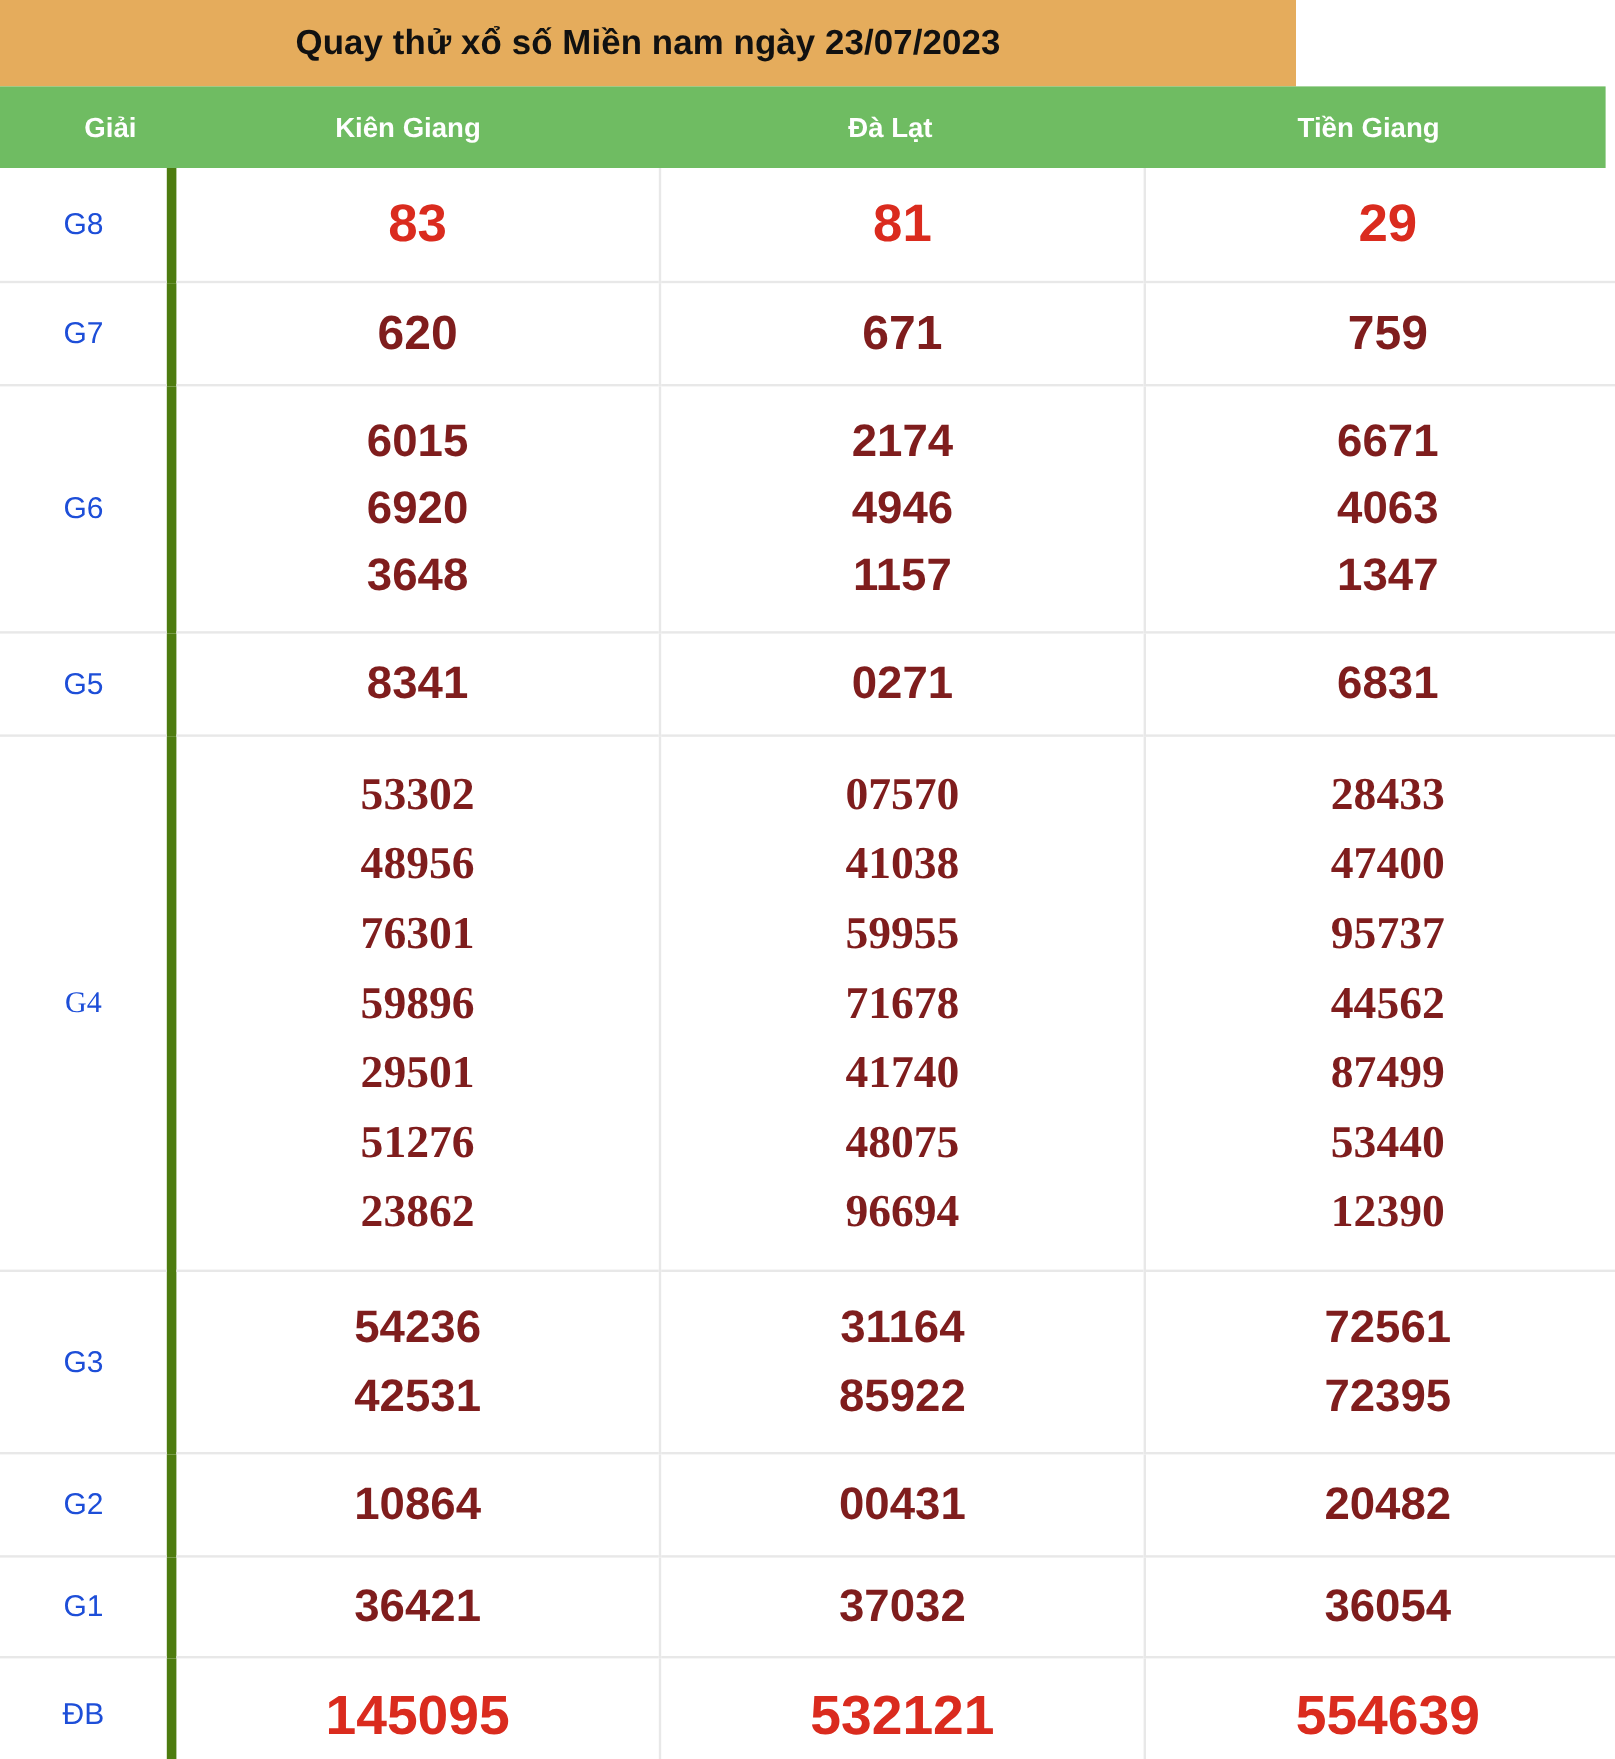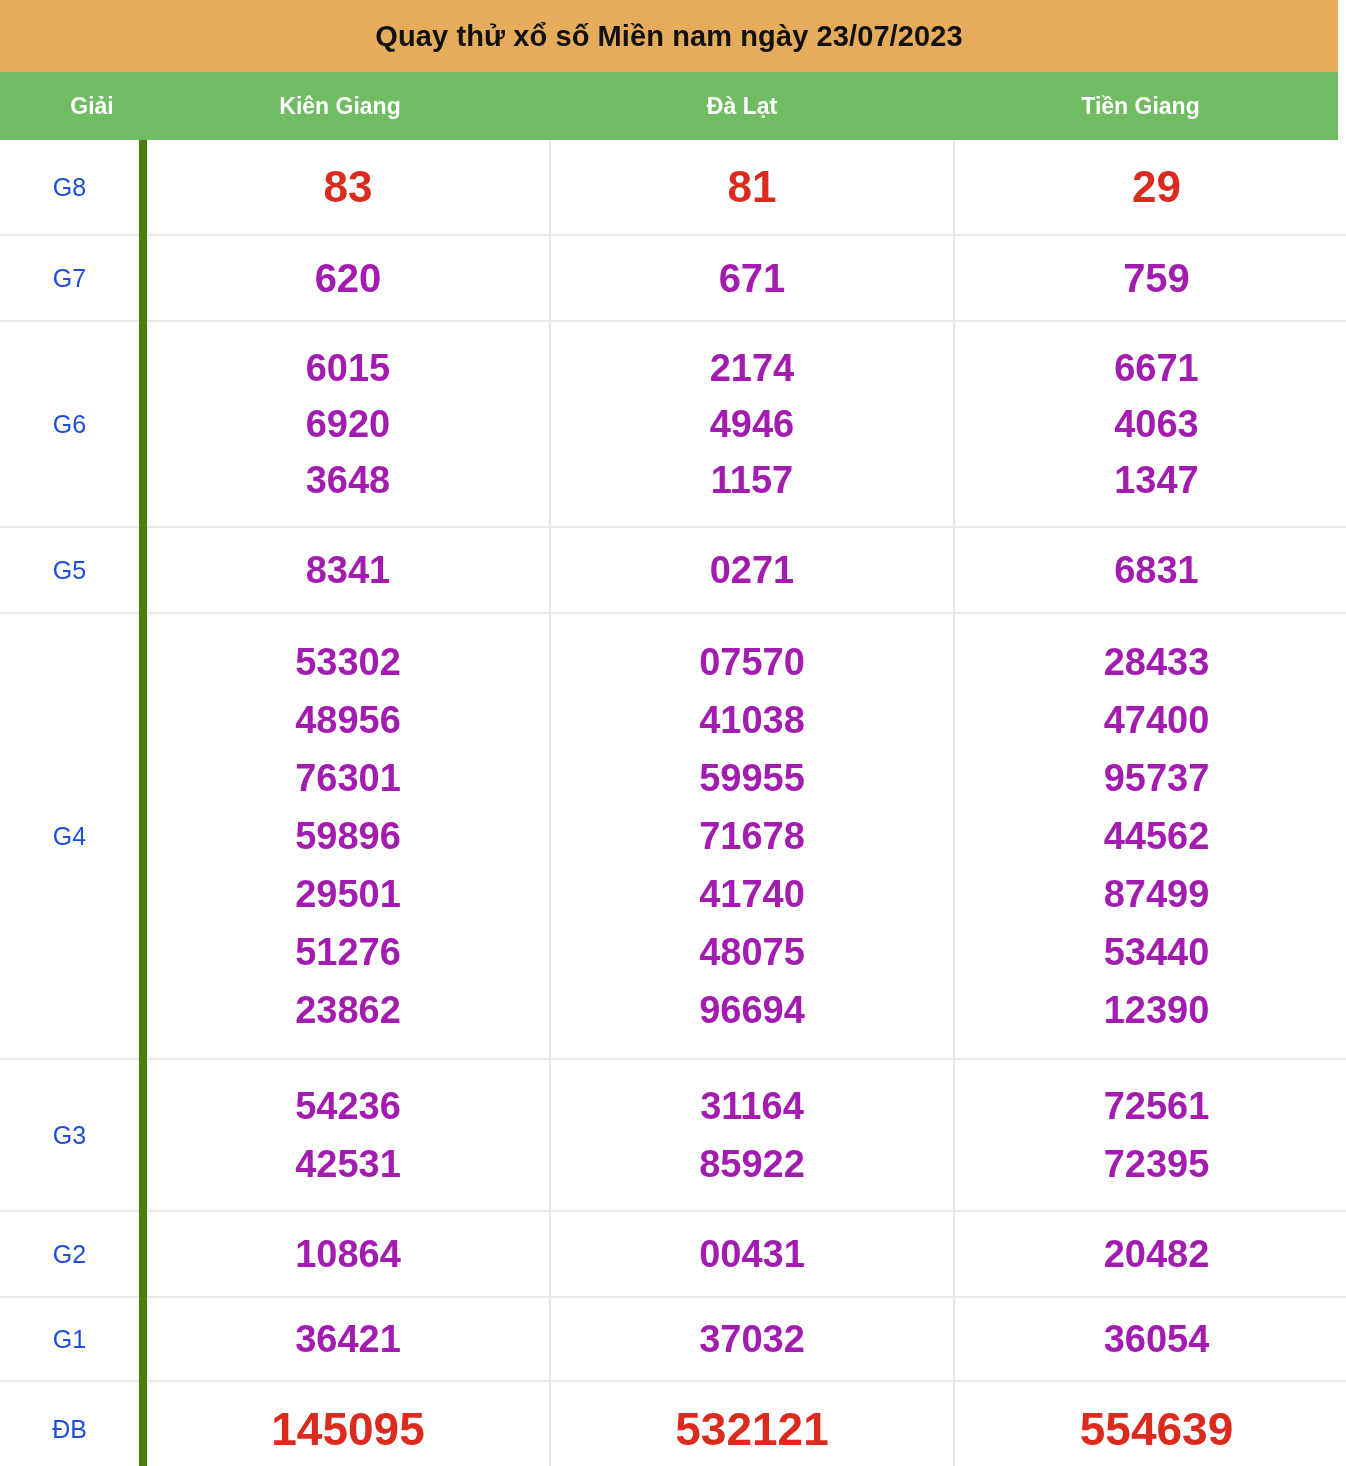--- a/index.html
+++ b/index.html
@@ -23,7 +23,7 @@
 
   
   .title-bar {
-    width: 1338px;
+    width: 1080px;
     height: 72px;
     background: #e5ac5c;
     display: flex;

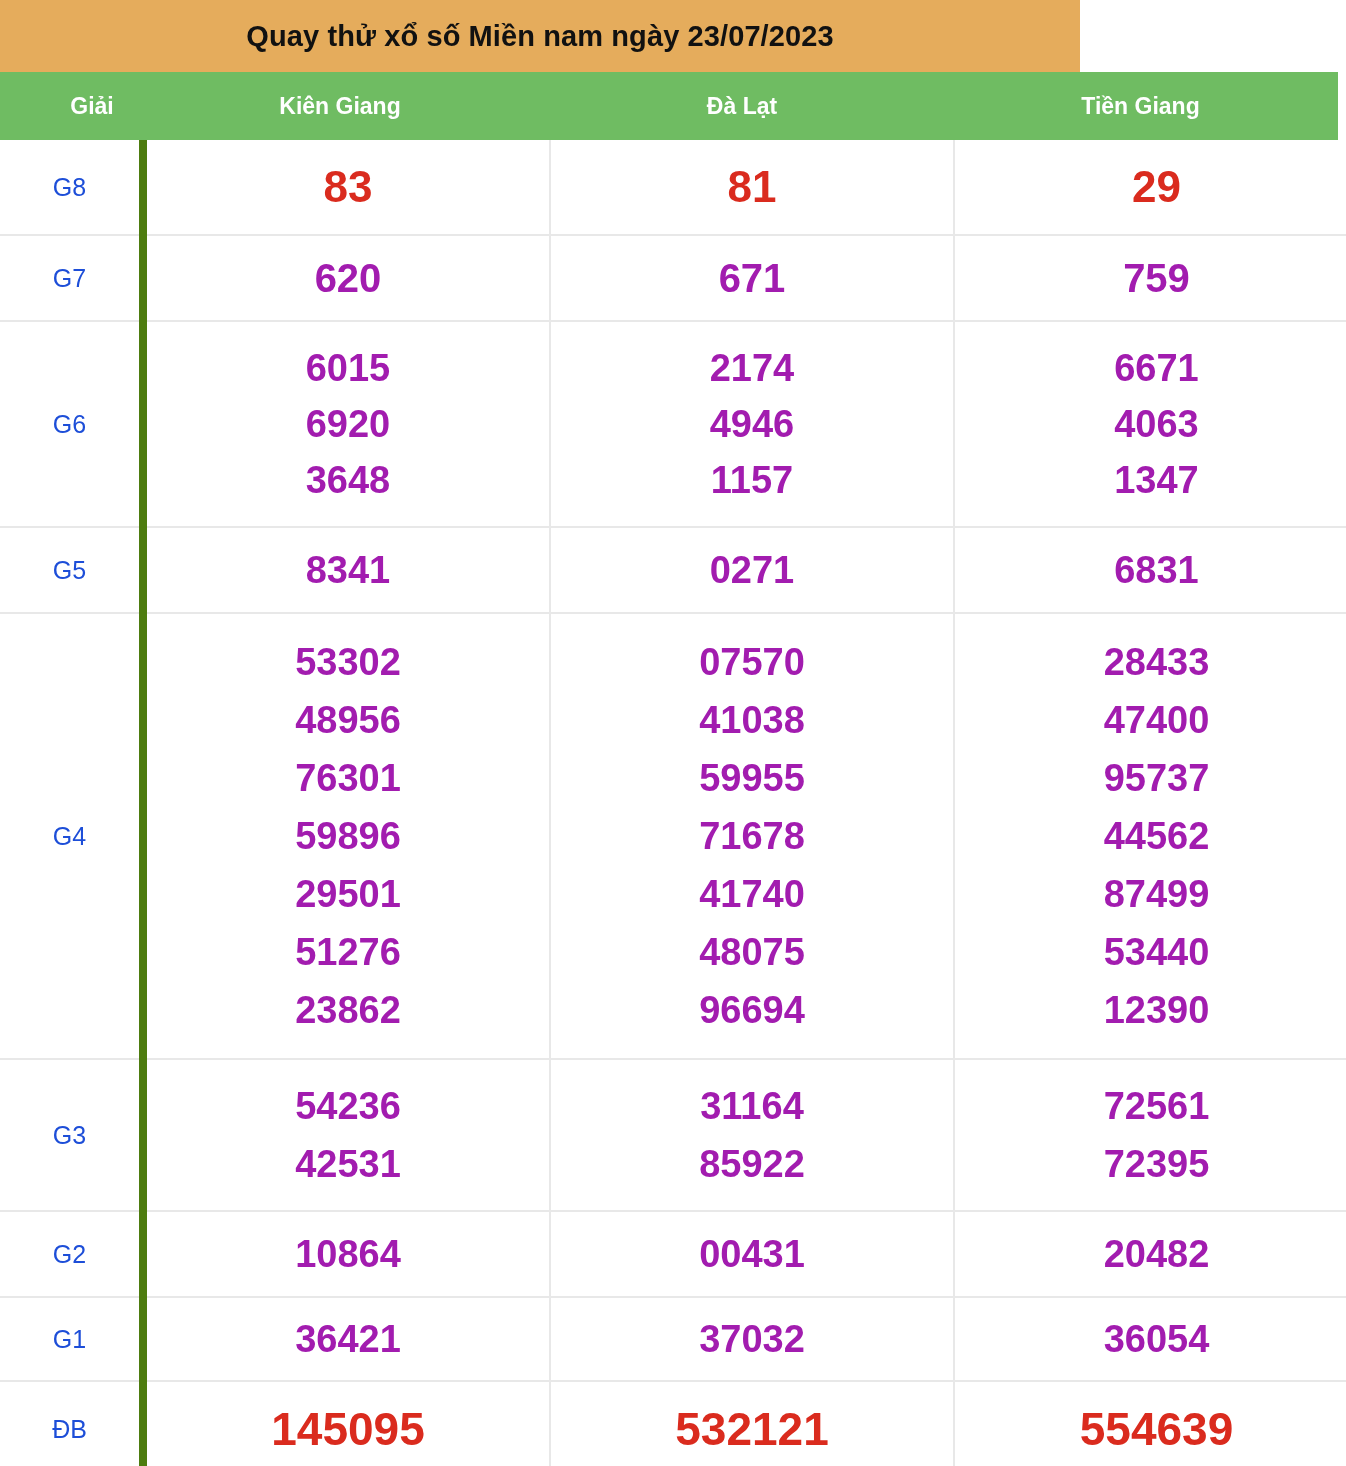--- a/index.html
+++ b/index.html
@@ -84,7 +84,7 @@
   .cell-num {
     text-align: center;
     font-size: 34px;
-    color: #a21caf;
+    color: #7f1d1d;
     font-weight: bold;
     border-right: 2px solid #e8e8e8;
   }

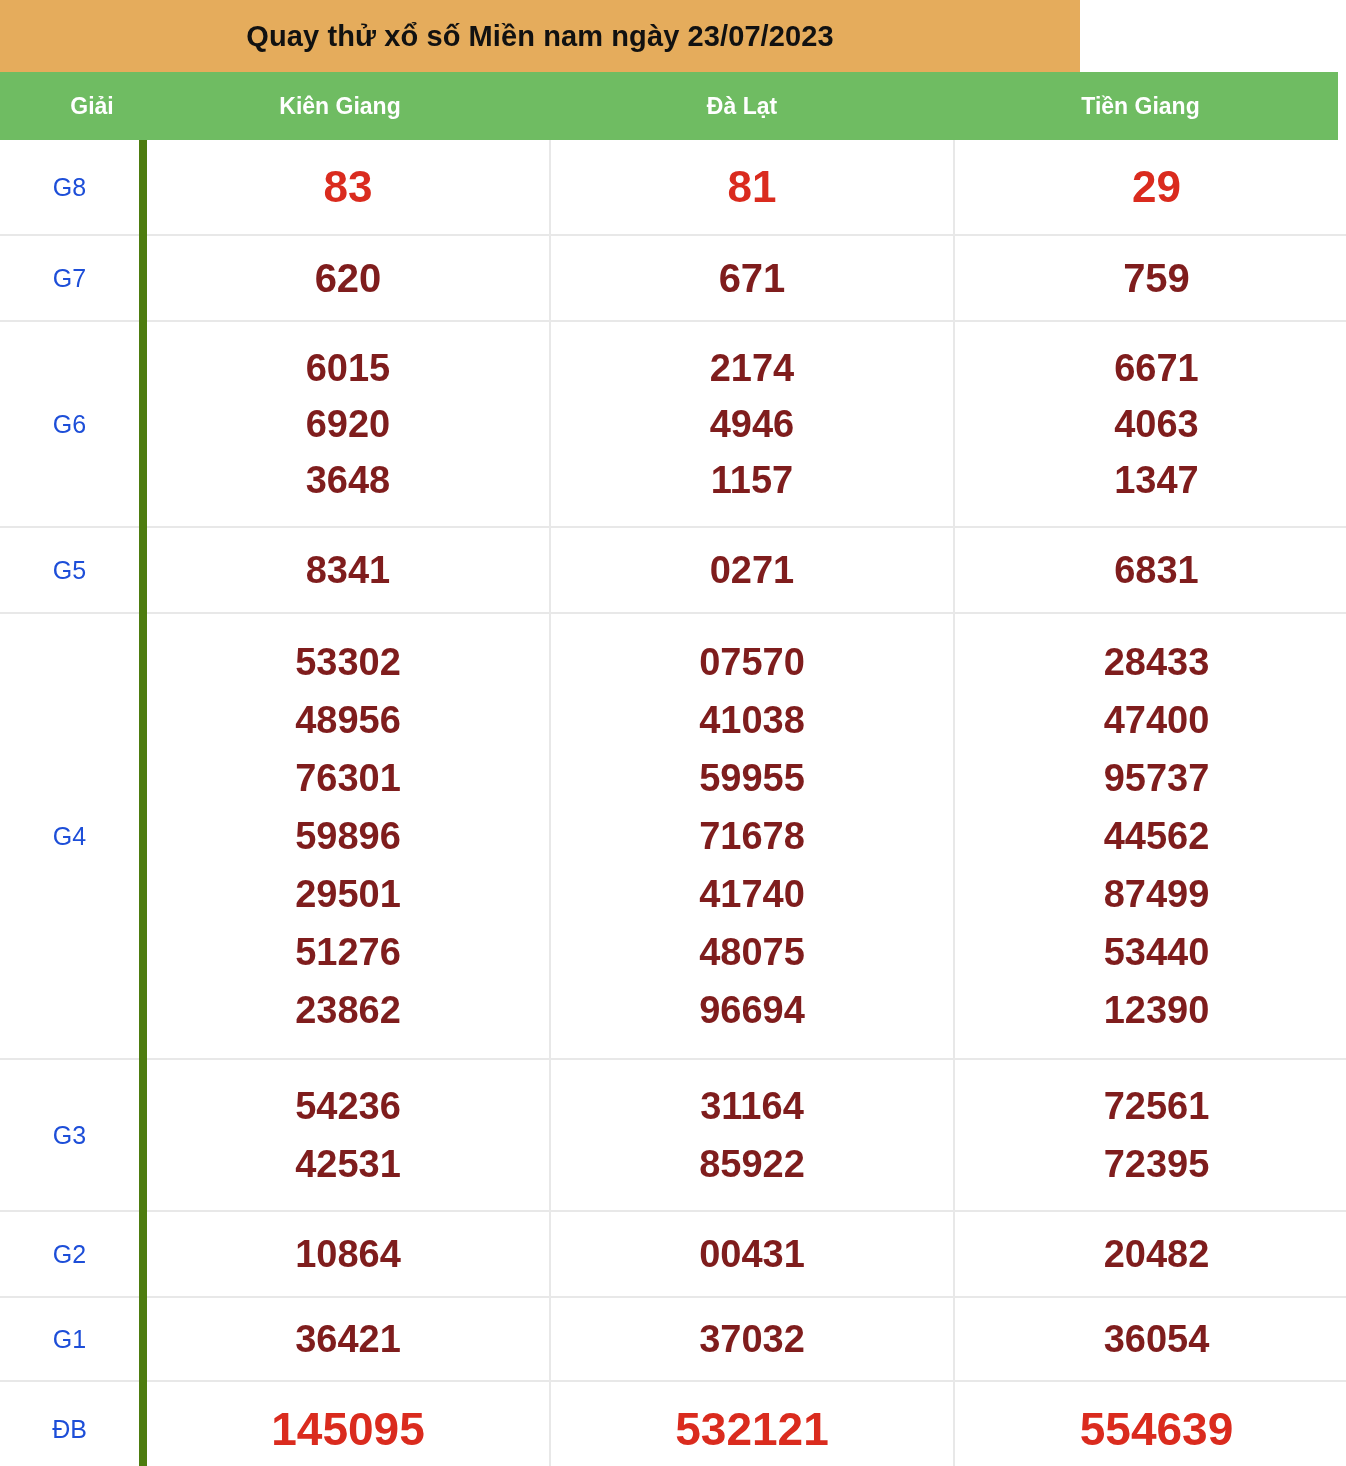--- a/index.html
+++ b/index.html
@@ -113,7 +113,7 @@
   .row-g7 td { height: 84px; text-align: center; }
   .row-g6 td { height: 204px; }
   .row-g5 td { height: 84px; }
-  .row-g4 td { height: 444px; }
+  .row-g4 td { height: 444px; font-family: Liberation Serif, serif; }
   .row-g3 td { height: 150px; }
   .row-g2 td { height: 84px; }
   .row-g1 td { height: 82px; }

